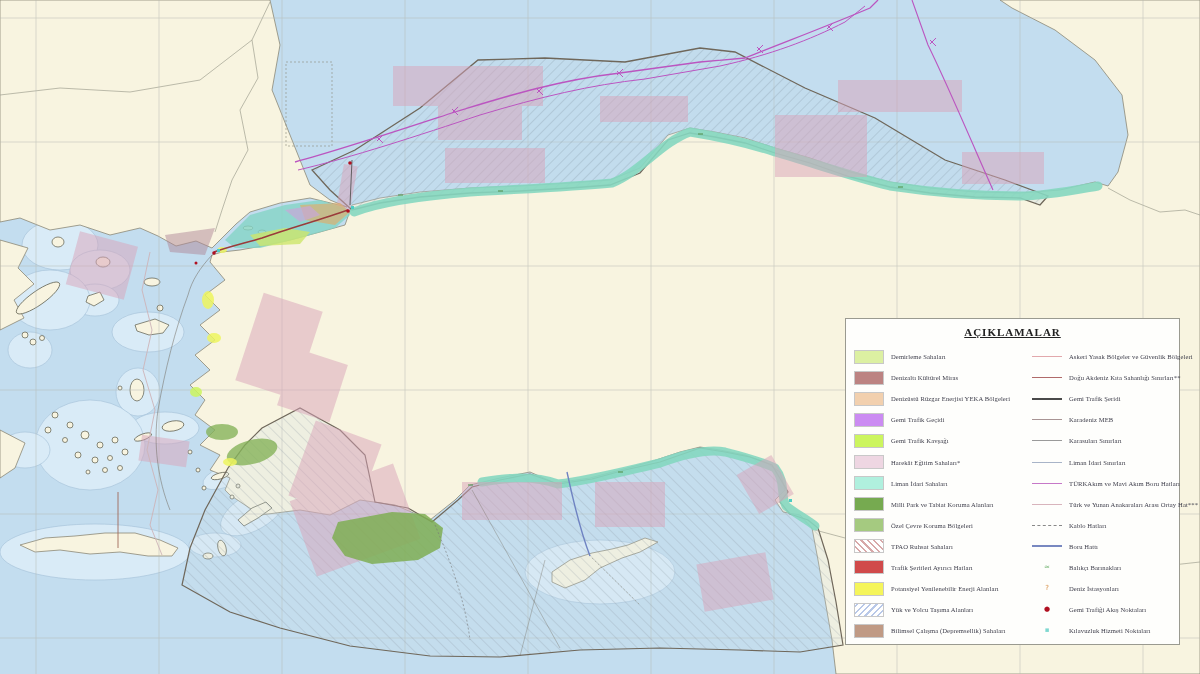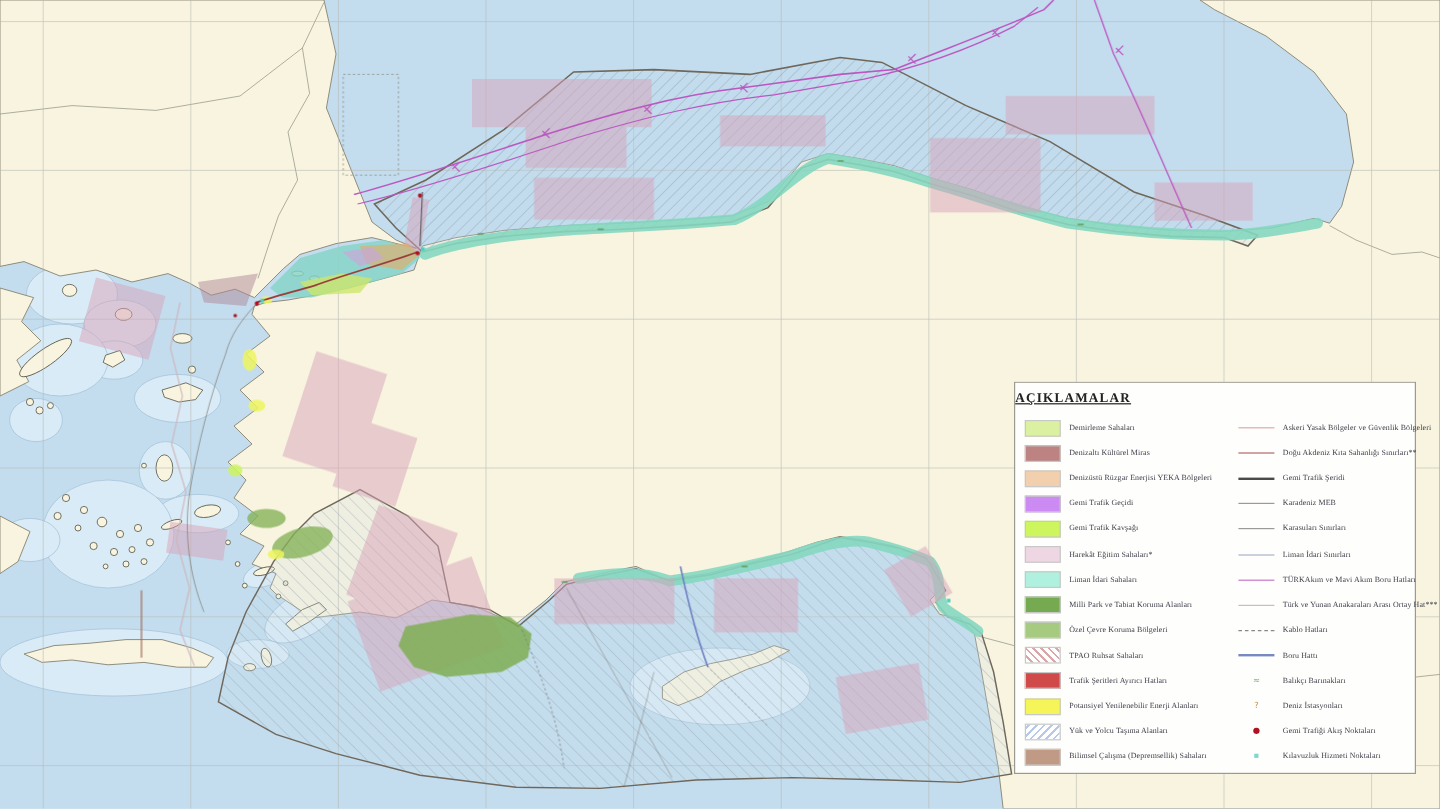--- a/index.html
+++ b/index.html
@@ -9,7 +9,7 @@
   
   .leg{position:absolute;left:845px;top:318px;width:335px;height:327px;
        background:#fefefc;border:1px solid #9a9a90;box-sizing:border-box;}
-  .leg-title{text-align:left;font-weight:bold;font-size:11px;letter-spacing:1px;
+  .leg-title{text-align:center;font-weight:bold;font-size:11px;letter-spacing:1px;
              margin-top:7px;text-decoration:underline;color:#222;}
   .col{position:absolute;top:27px;}
   .col-l{left:8px;width:170px;}

